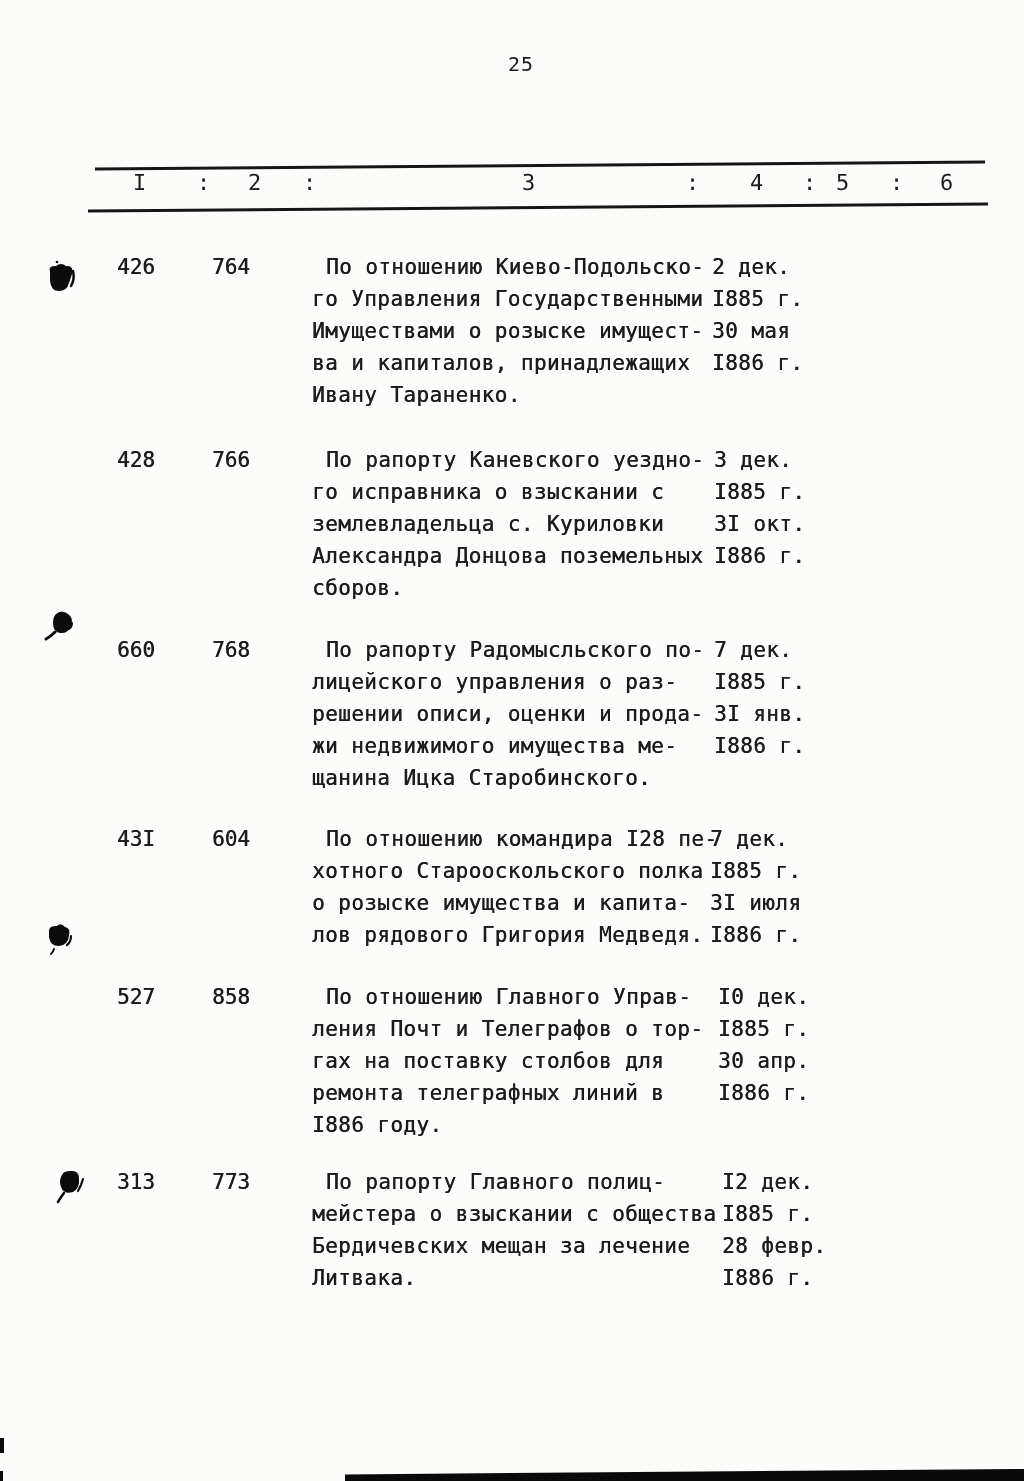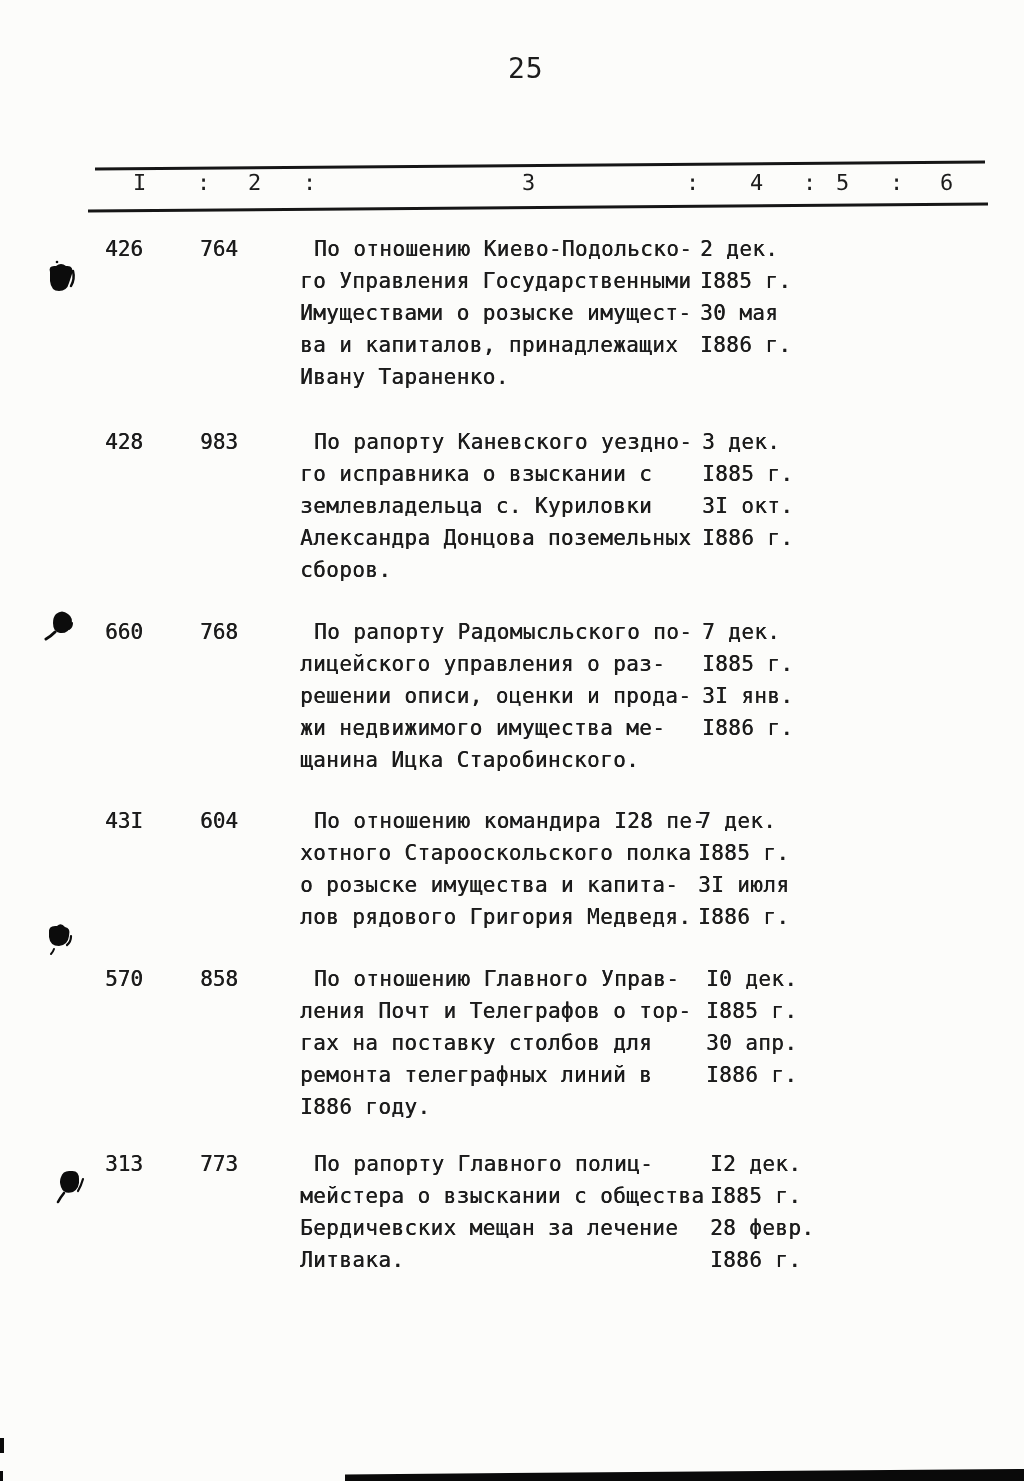--- a/index.html
+++ b/index.html
@@ -17,7 +17,7 @@
     position: absolute;
     left: 508px;
     top: 52px;
-    font-size: 28px;
+    font-size: 20px;
     letter-spacing: 1px;
   }
   .rule {

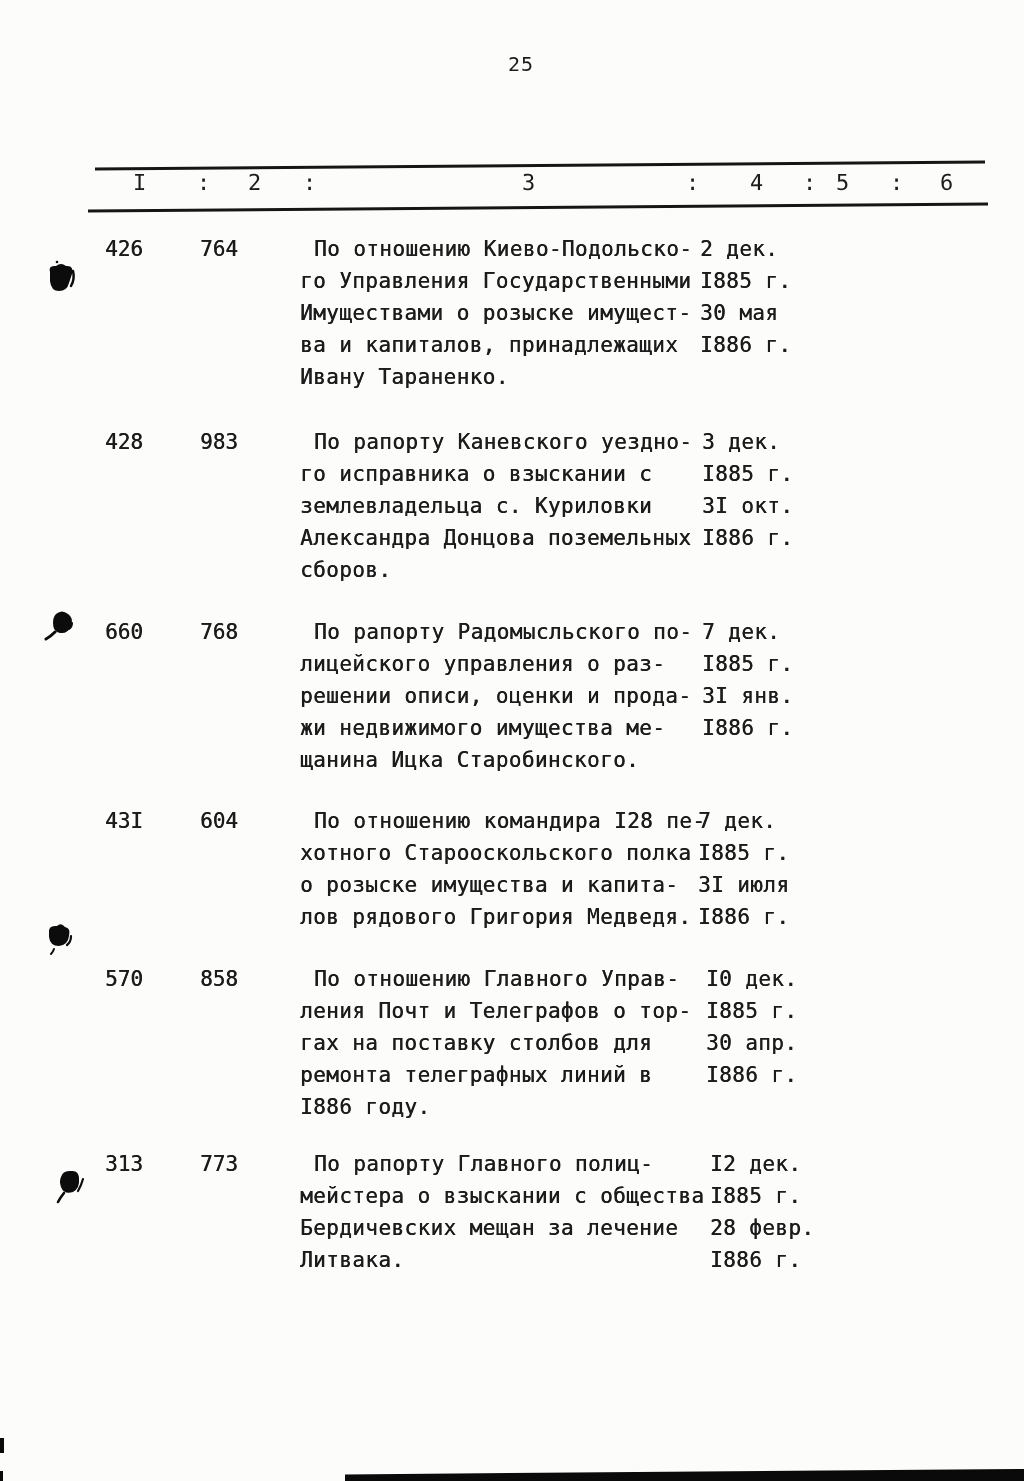--- a/index.html
+++ b/index.html
@@ -34,8 +34,8 @@
     transform: rotate(-0.3deg);
   }
   .entry { position: absolute; left: 0; width: 1024px; }
-  .cell { position: absolute; top: 0; font-size: 21px; line-height: 32px;
-          text-shadow: 0.4px 0 0 currentColor; }
+  .cell { position: absolute; top: 18px; font-size: 21px; line-height: 32px;
+          text-shadow: 0.4px 0 0 currentColor; margin-left: 12px; }
   .col-num  { left: 105px; }
   .col-case { left: 200px; }
   .col-desc { left: 300px; white-space: pre; text-indent: 14px; letter-spacing: 0.4px; }

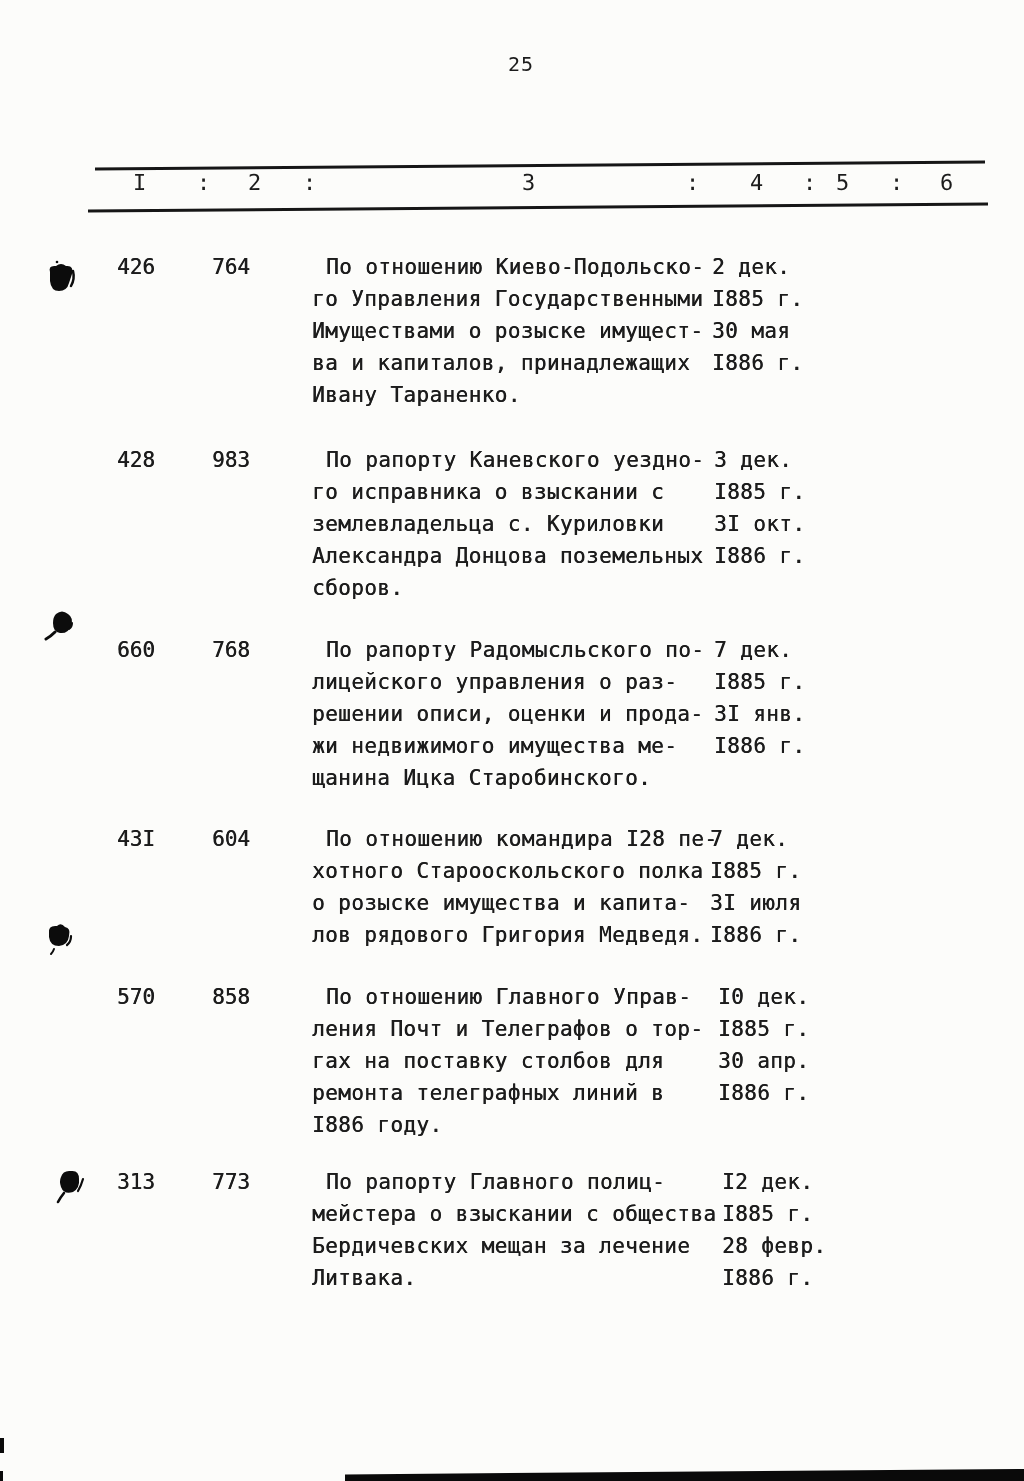--- a/index.html
+++ b/index.html
@@ -90,7 +90,7 @@
 
   <div class="entry" style="top:426px">
     <span class="cell col-num">428</span>
-    <span class="cell col-case">983</span>
+    <span class="cell col-case">766</span>
     <span class="cell col-desc">По рапорту Каневского уездно-
 го исправника о взыскании с
 землевладельца с. Куриловки

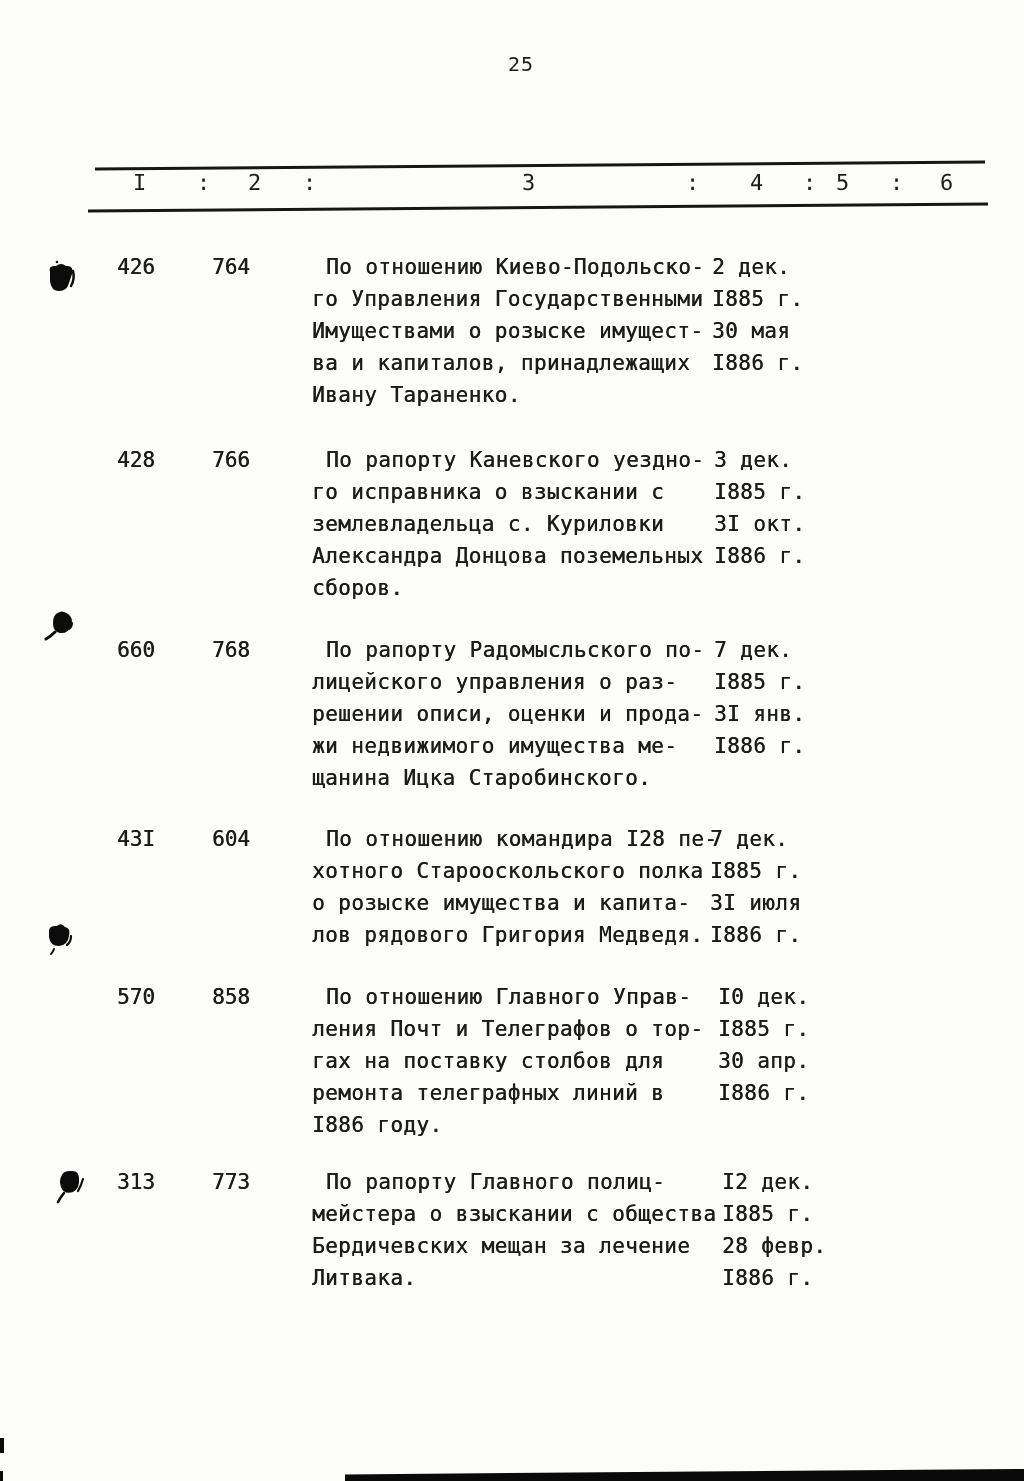--- a/index.html
+++ b/index.html
@@ -130,7 +130,7 @@
   </div>
 
   <div class="entry" style="top:963px">
-    <span class="cell col-num">570</span>
+    <span class="cell col-num">527</span>
     <span class="cell col-case">858</span>
     <span class="cell col-desc">По отношению Главного Управ-
 ления Почт и Телеграфов о тор-

